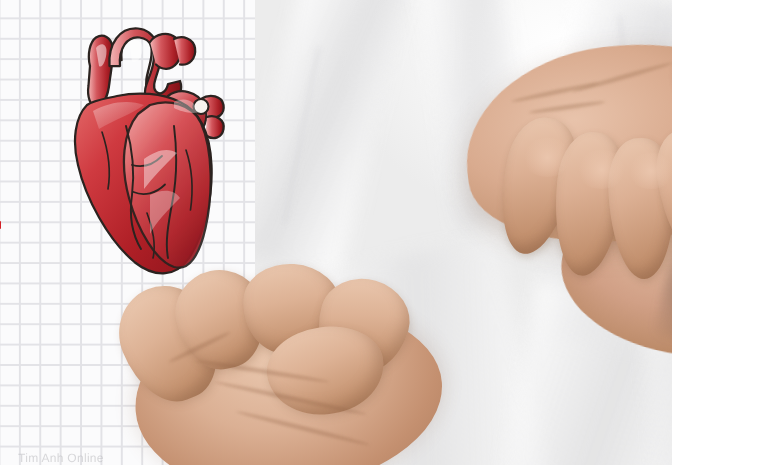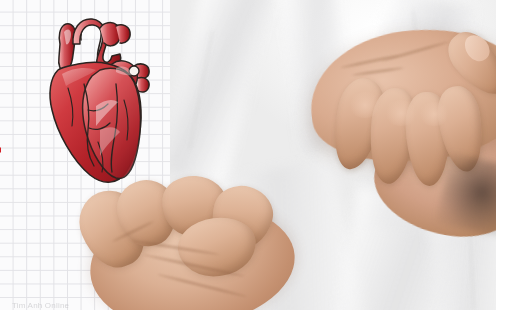--- a/index.html
+++ b/index.html
@@ -11,7 +11,7 @@
   }
   #stage {
     position: relative;
-    width: 496px;
+    width: 448px;
     height: 310px;
     overflow: hidden;
     background: #a21caf;

